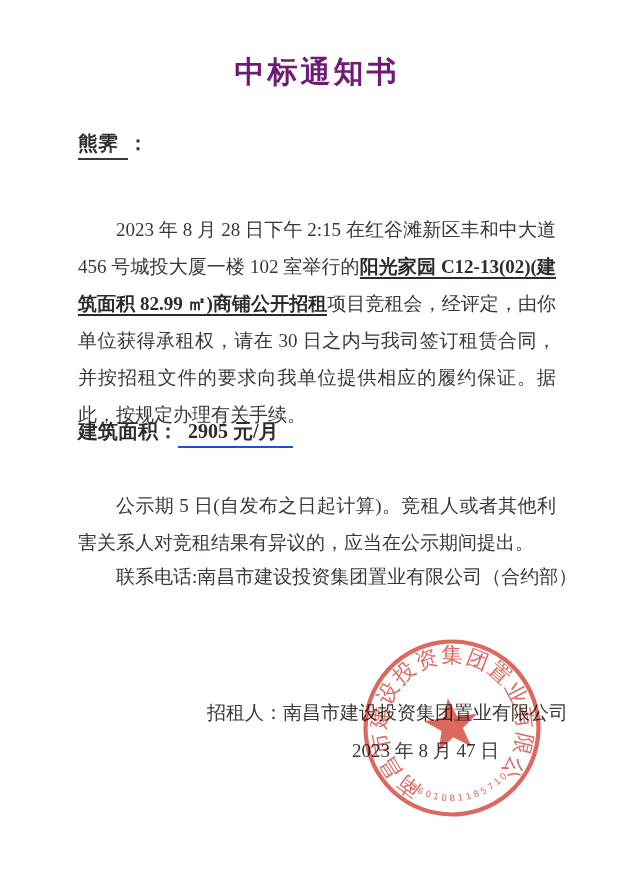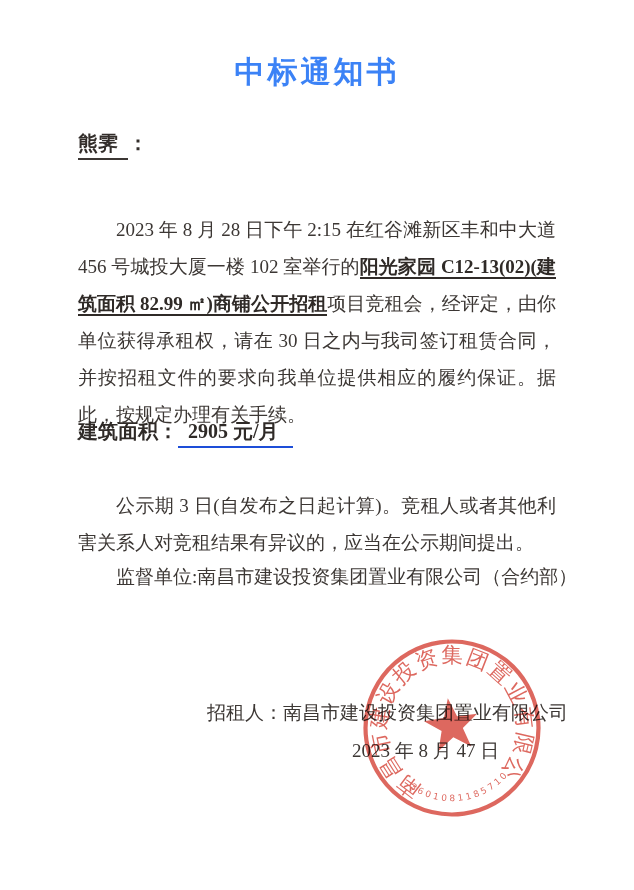--- a/index.html
+++ b/index.html
@@ -23,7 +23,7 @@
     font-size: 30px;
     font-weight: bold;
     letter-spacing: 3px;
-    color: #3b82f6;
+    color: #701a75;
   }
   .salutation {
     position: absolute;

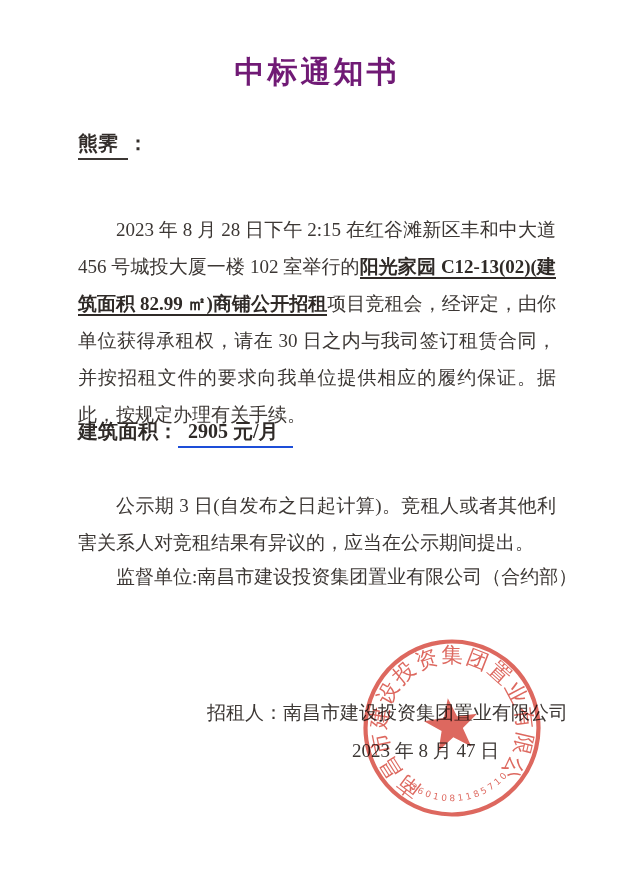--- a/index.html
+++ b/index.html
@@ -129,7 +129,7 @@
     <span>建筑面积：</span><span class="result-underline">2905 元/月</span>
   </div>
 
-  <div class="para para-2">公示期 3 日(自发布之日起计算)。竞租人或者其他利害关系人对竞租结果有异议的，应当在公示期间提出。</div>
+  <div class="para para-2">公示期 5 日(自发布之日起计算)。竞租人或者其他利害关系人对竞租结果有异议的，应当在公示期间提出。</div>
 
   <div class="contact-block">
     <div class="line">监督单位:南昌市建设投资集团置业有限公司（合约部）</div>

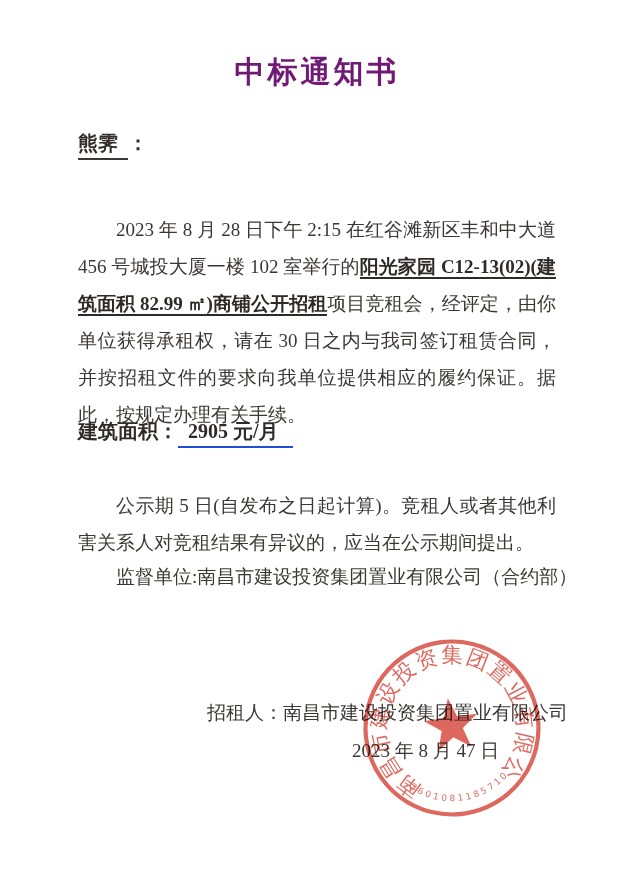--- a/index.html
+++ b/index.html
@@ -132,7 +132,7 @@
   <div class="para para-2">公示期 5 日(自发布之日起计算)。竞租人或者其他利害关系人对竞租结果有异议的，应当在公示期间提出。</div>
 
   <div class="contact-block">
-    <div class="line">监督单位:南昌市建设投资集团置业有限公司（合约部）</div>
+    <div class="line">联系电话:南昌市建设投资集团置业有限公司（合约部）</div>
   </div>
 
   <div class="sig-line">

